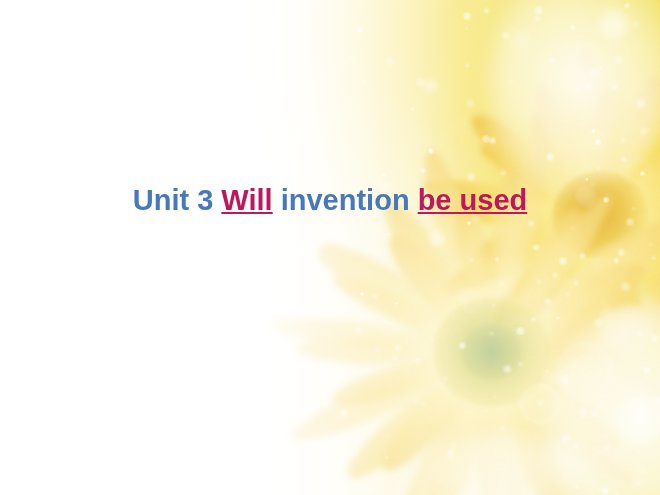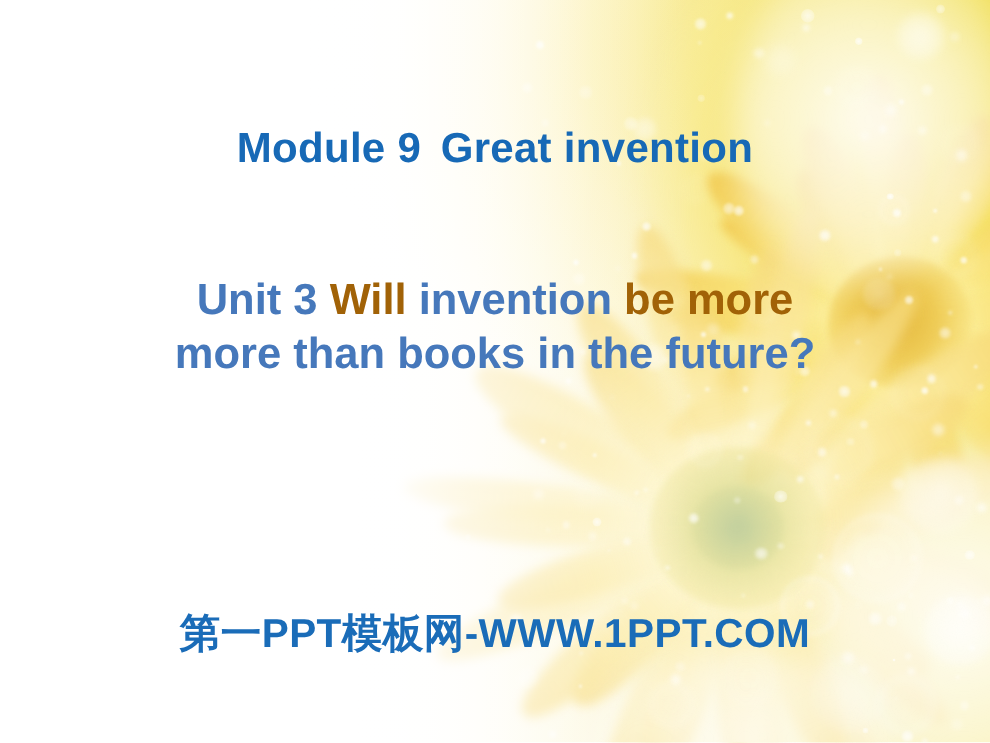--- a/index.html
+++ b/index.html
@@ -488,9 +488,6 @@
 
   <div class="content">
 
-    <div class="module-title">
-      <span>Module 9</span><span class="gap"></span><span>Great invention</span>
-    </div>
 
     <div class="unit-title">
       <span class="ln"><span>Unit 3 </span><span class="hl">Will</span><span> invention </span><span class="hl">be more</span></span>

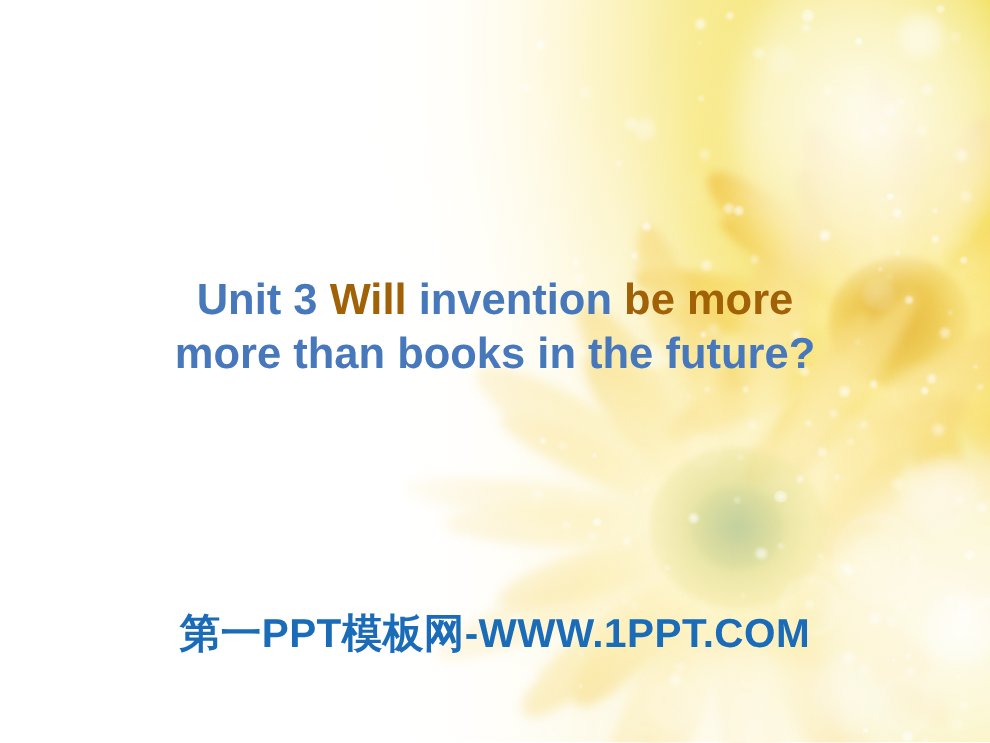--- a/index.html
+++ b/index.html
@@ -216,7 +216,7 @@
     letter-spacing: 0px;
     color: #4678bb;
   }
-  .unit-title .hl { color: #a16207; }
+  .unit-title .hl { color: #be185d; text-decoration: underline; }
   .unit-title .ln { display: block; white-space: nowrap; }
 
   .watermark {

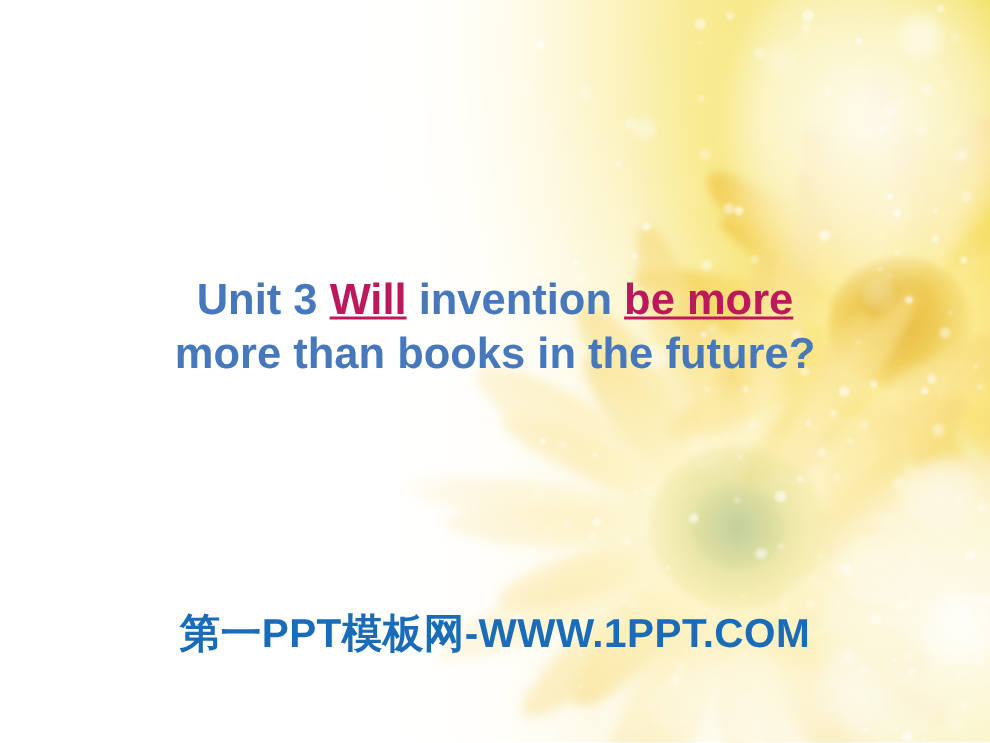--- a/index.html
+++ b/index.html
@@ -490,7 +490,7 @@
 
 
     <div class="unit-title">
-      <span class="ln"><span>Unit 3 </span><span class="hl">Will</span><span> invention </span><span class="hl">be more</span></span>
+      <span class="ln"><span>Unit 3 </span><span class="hl">Will</span><span> invention </span><span class="hl">be used</span></span>
       <span class="ln">more than books in the future?</span>
     </div>
 

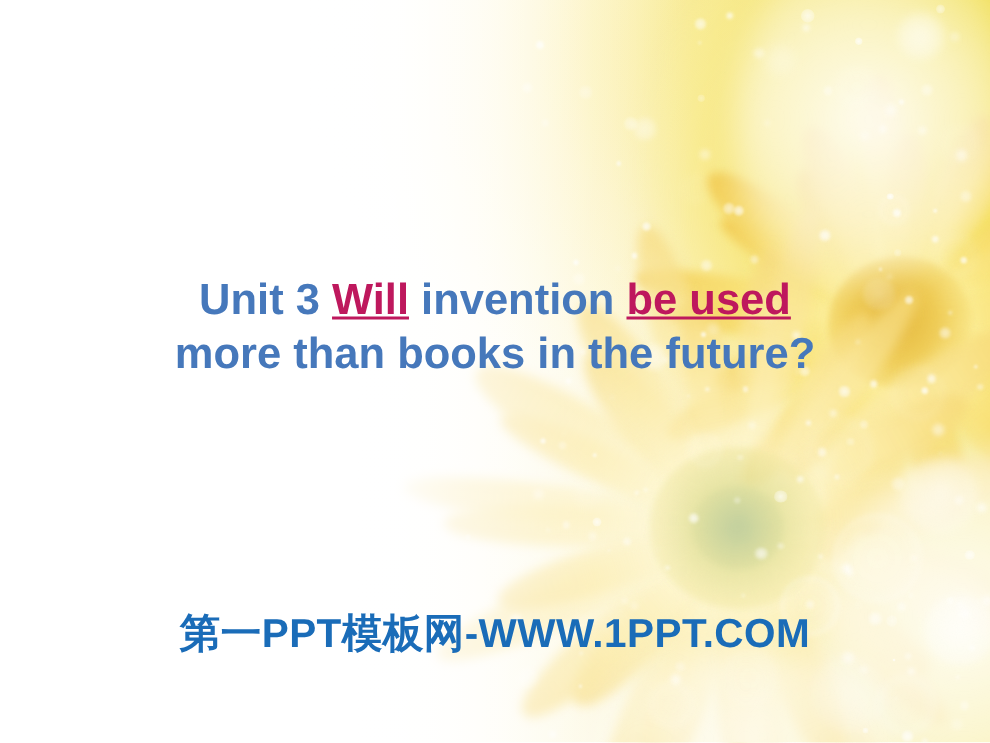--- a/index.html
+++ b/index.html
@@ -491,7 +491,6 @@
 
     <div class="unit-title">
       <span class="ln"><span>Unit 3 </span><span class="hl">Will</span><span> invention </span><span class="hl">be used</span></span>
-      <span class="ln">more than books in the future?</span>
     </div>
 
     <div class="watermark">第一PPT模板网-WWW.1PPT.COM</div>

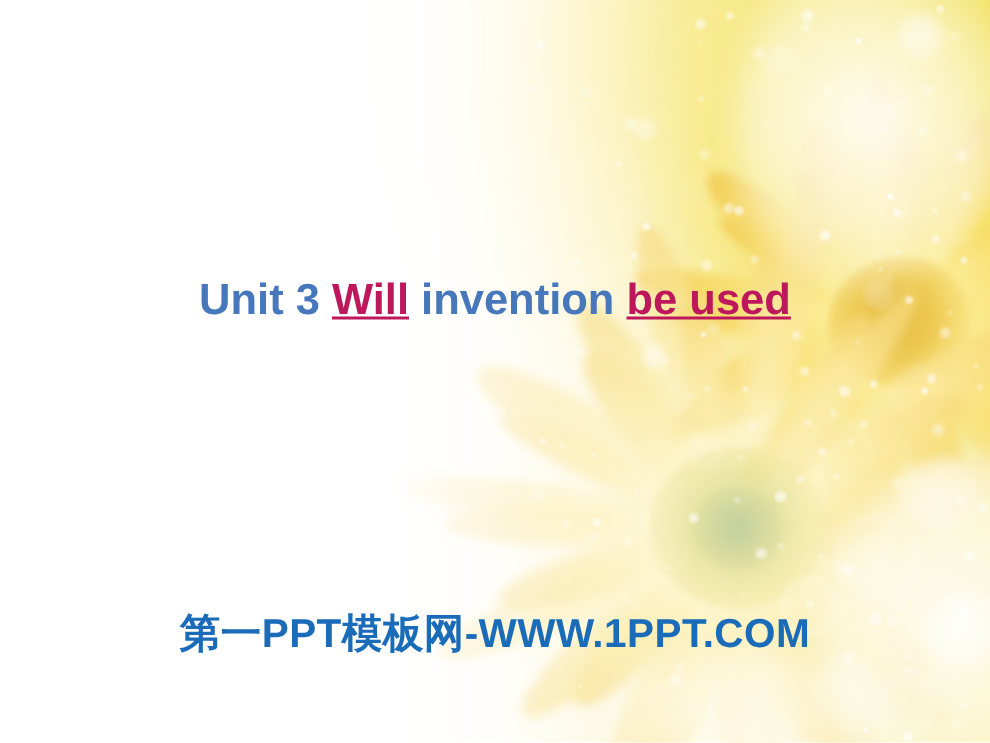--- a/index.html
+++ b/index.html
@@ -493,7 +493,6 @@
       <span class="ln"><span>Unit 3 </span><span class="hl">Will</span><span> invention </span><span class="hl">be used</span></span>
     </div>
 
-    <div class="watermark">第一PPT模板网-WWW.1PPT.COM</div>
 
   </div>
 </div>

